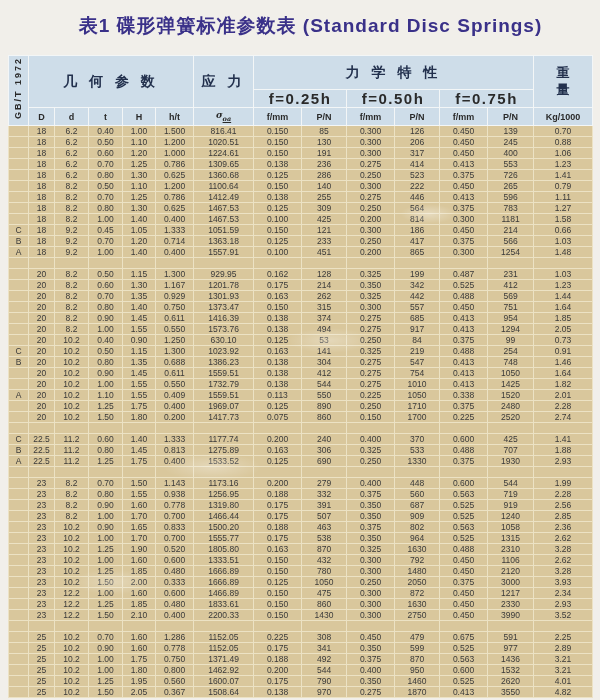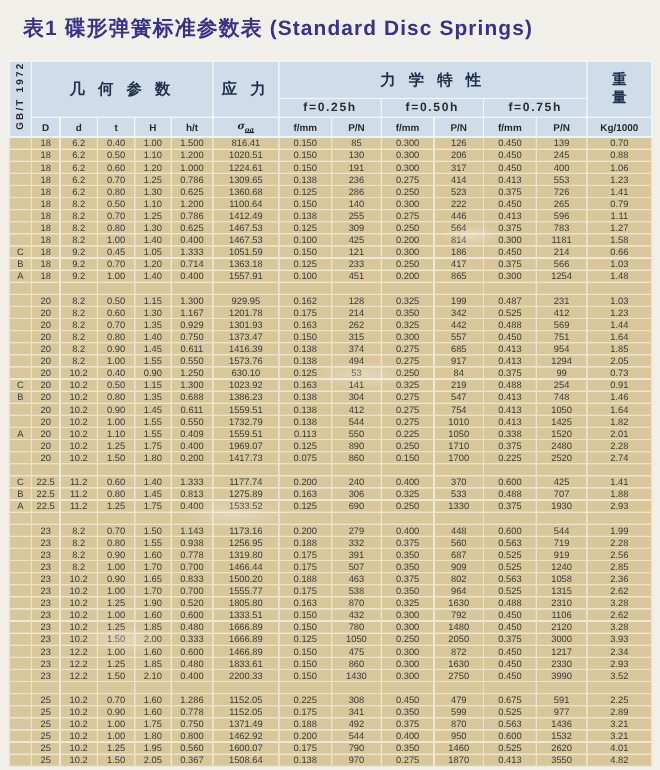--- a/index.html
+++ b/index.html
@@ -13,7 +13,7 @@
   .title{
     width:600px;
     padding-top:13px;
-    text-align:left;
+    text-align:center;
     font-size:19px;
     font-weight:bold;
     color:#3a3189;

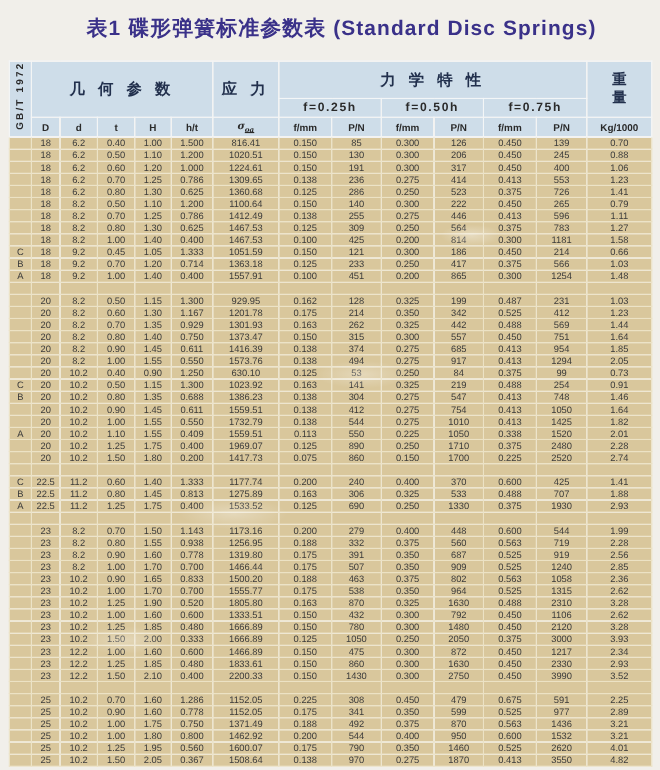--- a/index.html
+++ b/index.html
@@ -44,7 +44,7 @@
   }
   th.grp{font-size:14px;letter-spacing:4px;}
   tr.h1 th{height:33px;}
-  tr.h2 th{height:16px;font-size:11px;letter-spacing:1.5px;font-weight:bold;color:#2a2a2a;}
+  tr.h2 th{height:16px;font-size:15px;letter-spacing:1.5px;font-weight:bold;color:#2a2a2a;}
   tr.h3 th{height:17px;font-size:9px;font-weight:bold;color:#2a2a2a;letter-spacing:0;}
   th.gbt{vertical-align:middle;}
   .vert{

